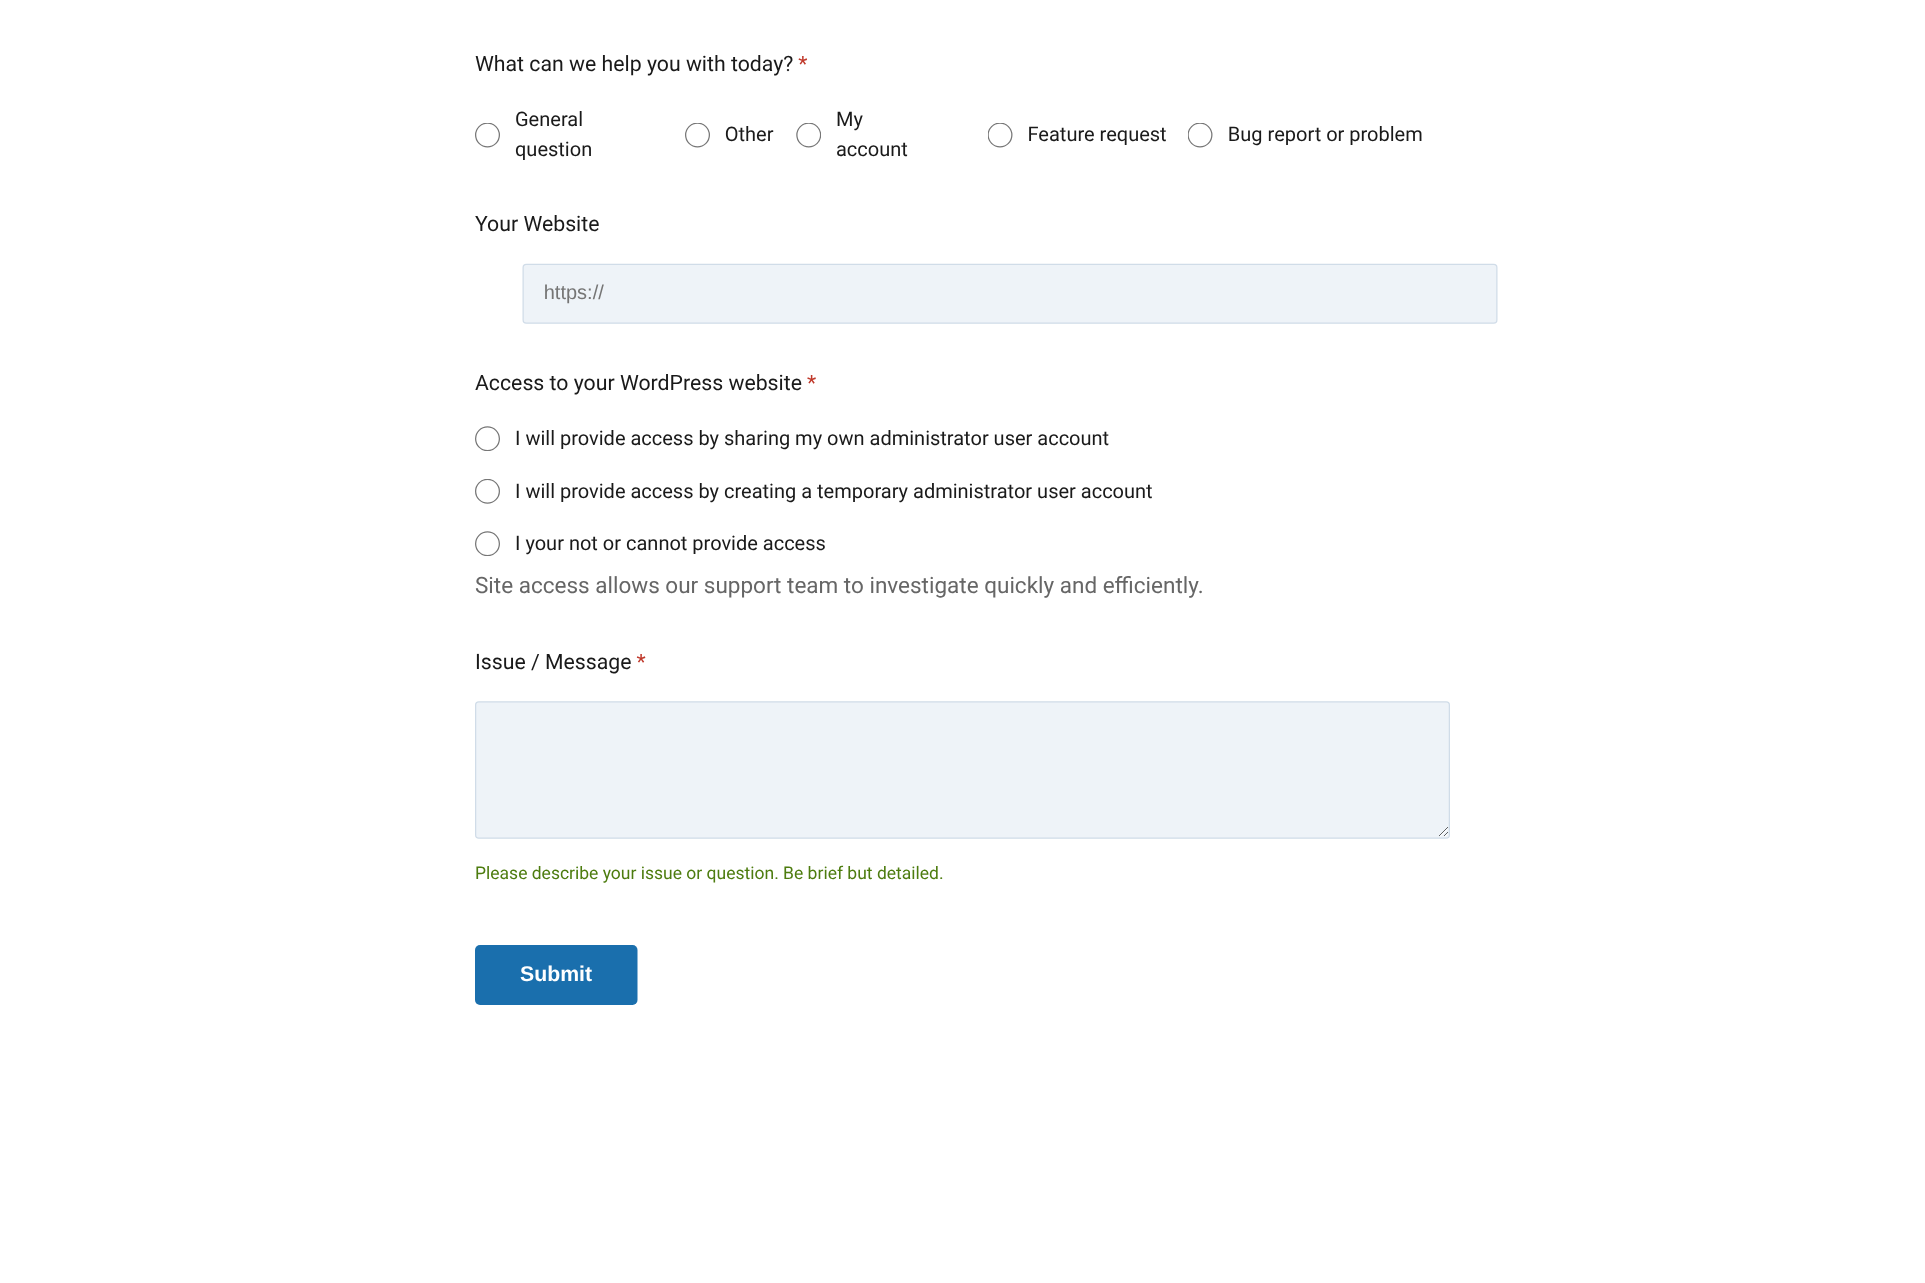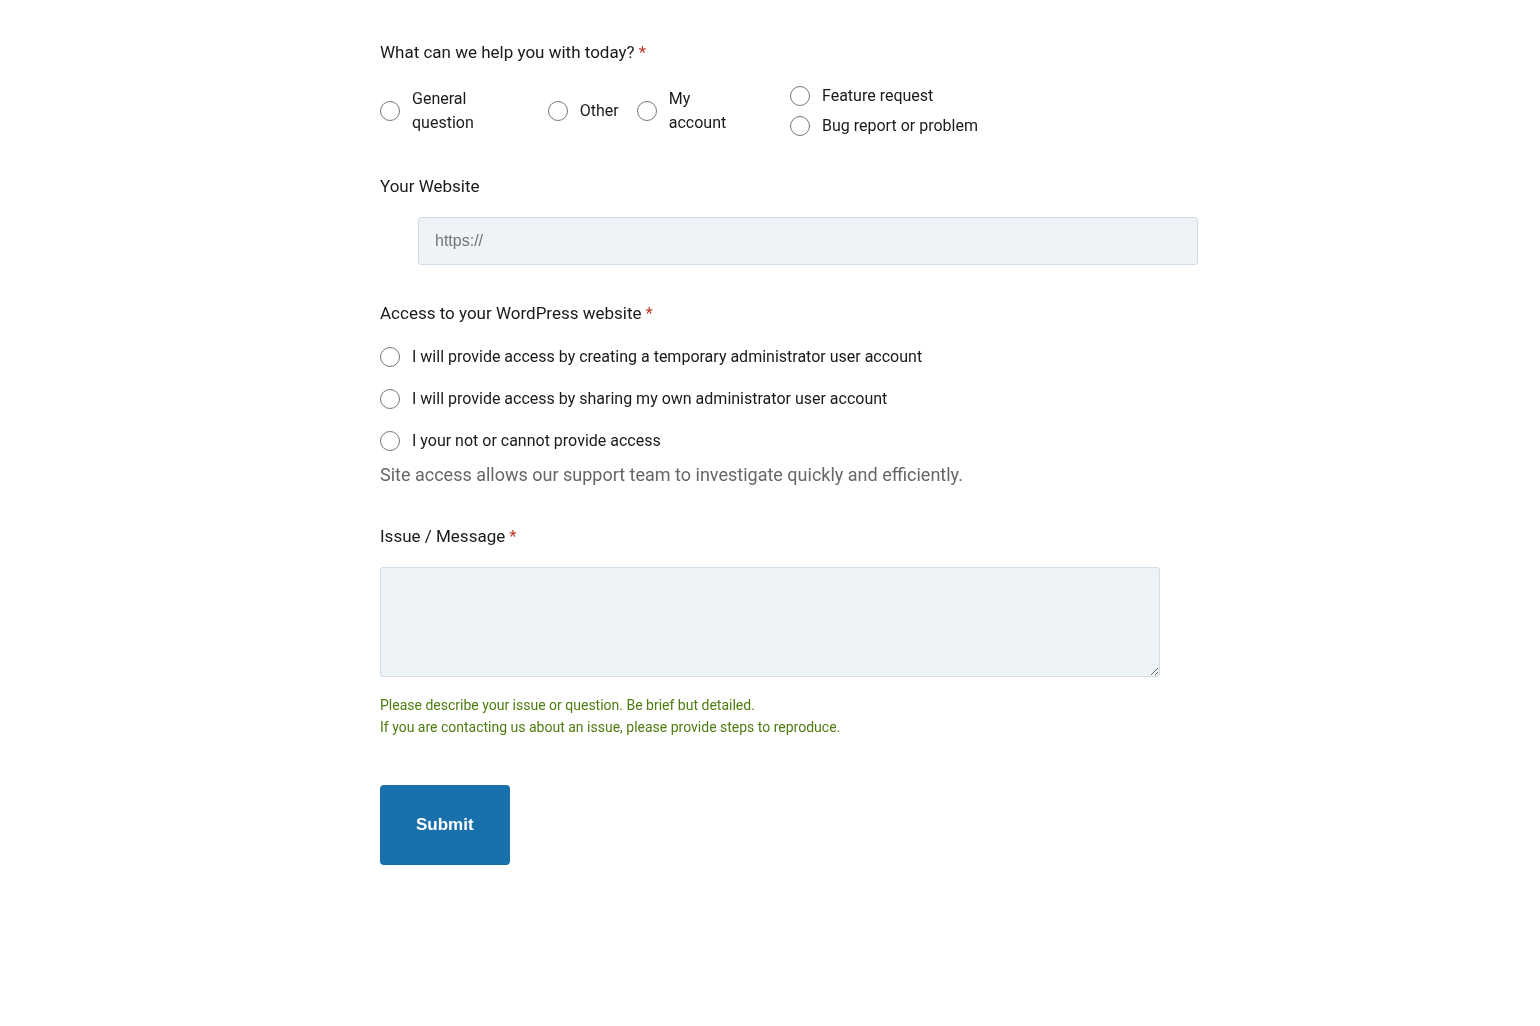--- a/index.html
+++ b/index.html
@@ -124,8 +124,8 @@
 
     .radio-col-right {
       display: flex;
-      flex-direction: column;
-      gap: 6px;
+      flex-direction: row;
+      gap: 17px;
     }
   </style>
 </head>

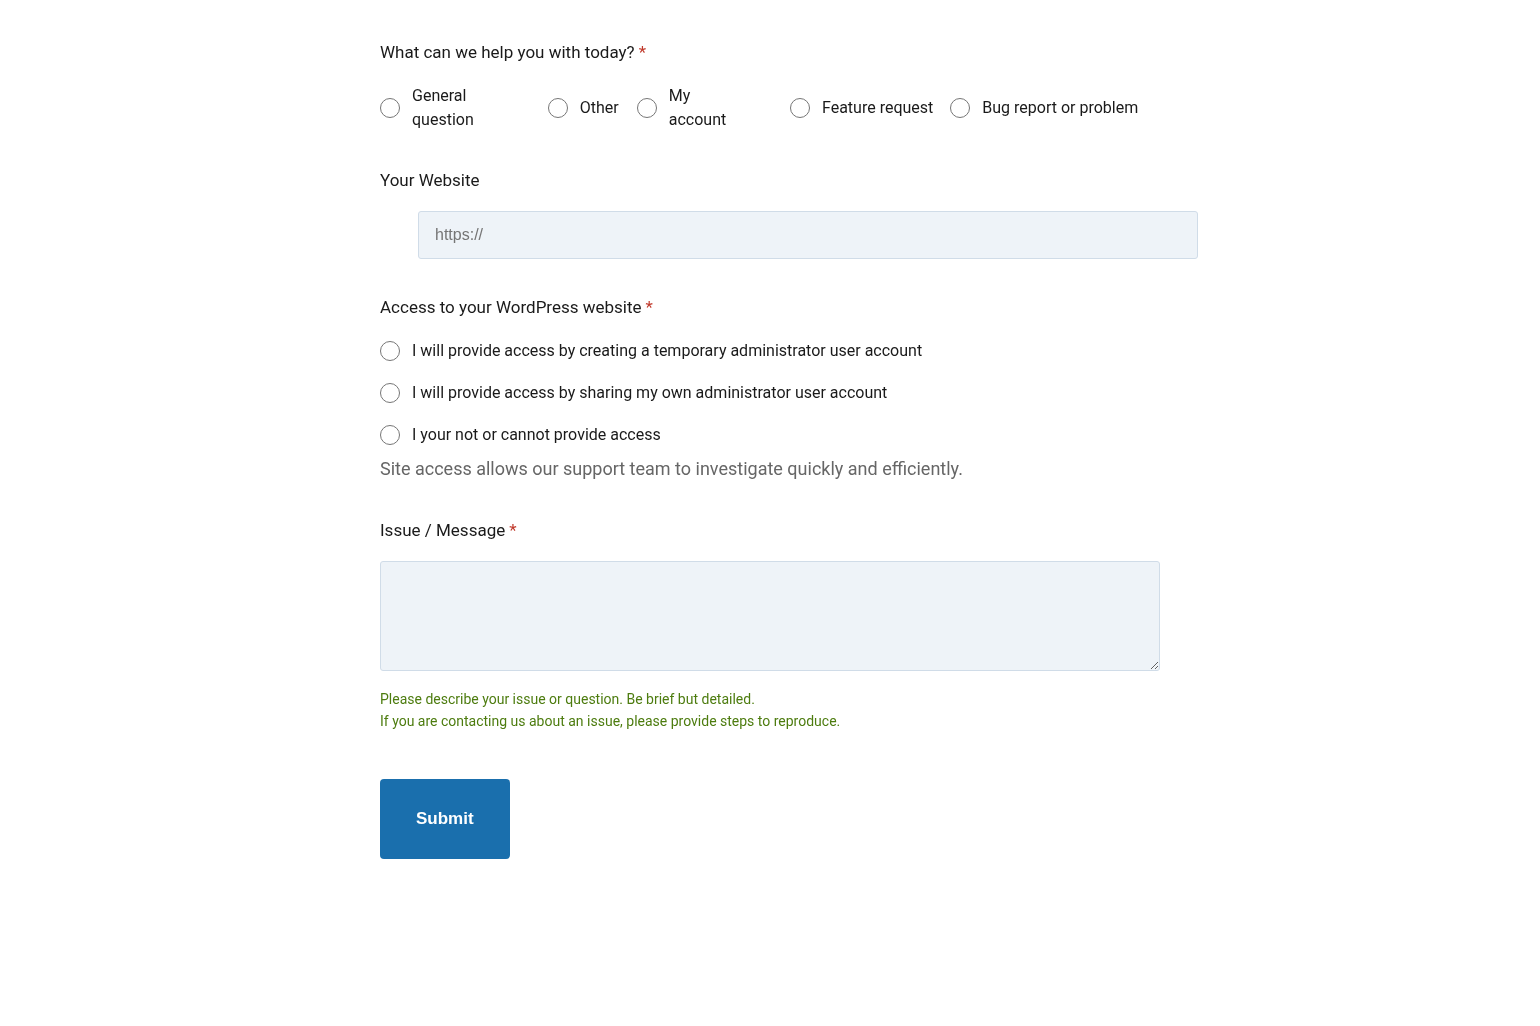--- a/index.html
+++ b/index.html
@@ -183,12 +183,12 @@
     </div>
     <div class="radio-group-single">
       <div class="radio-option">
+        <input type="radio" name="wp_access" id="wp_share" style="">
+        <label for="wp_share">I will provide access by sharing my own administrator user account</label>
+      </div>
+      <div class="radio-option">
         <input type="radio" name="wp_access" id="wp_temp" style="">
         <label for="wp_temp">I will provide access by creating a temporary administrator user account</label>
-      </div>
-      <div class="radio-option">
-        <input type="radio" name="wp_access" id="wp_share" style="">
-        <label for="wp_share">I will provide access by sharing my own administrator user account</label>
       </div>
       <div class="radio-option">
         <input type="radio" name="wp_access" id="wp_none" style="">

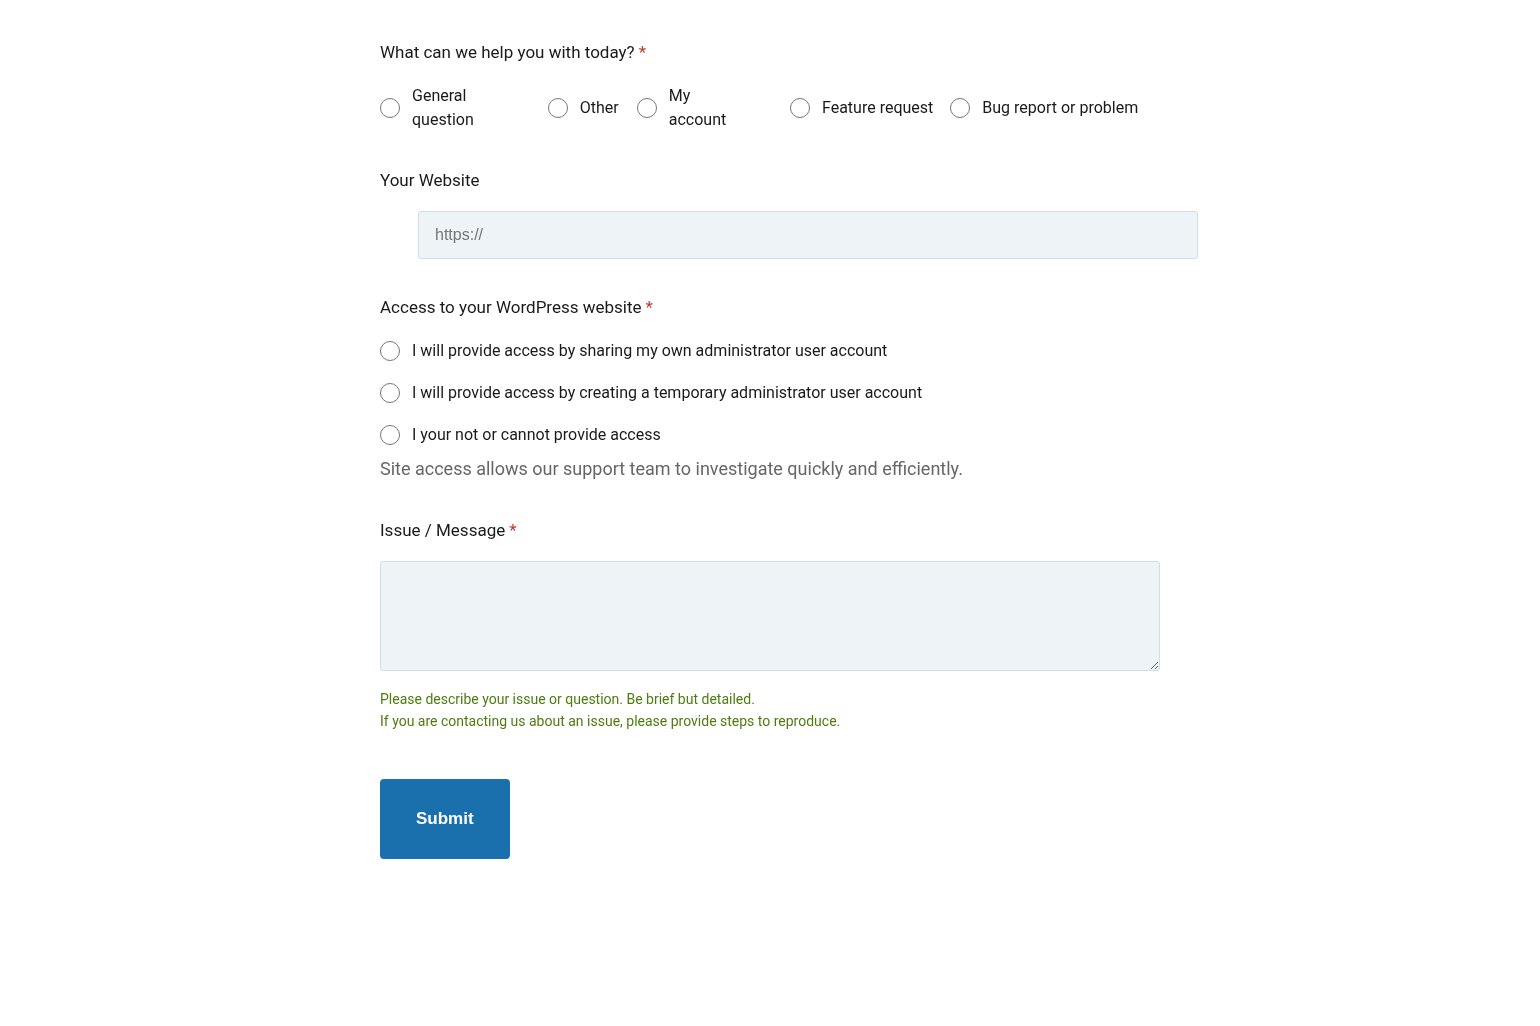--- a/index.html
+++ b/index.html
@@ -206,7 +206,6 @@
     <textarea class="message-textarea" style=""></textarea>
     <div class="hint-text-red">
       <span>Please describe your issue or question. Be brief but detailed.</span><br>
-      <span>If you are contacting us about an issue, please provide steps to reproduce.</span>
     </div>
   </div>
 

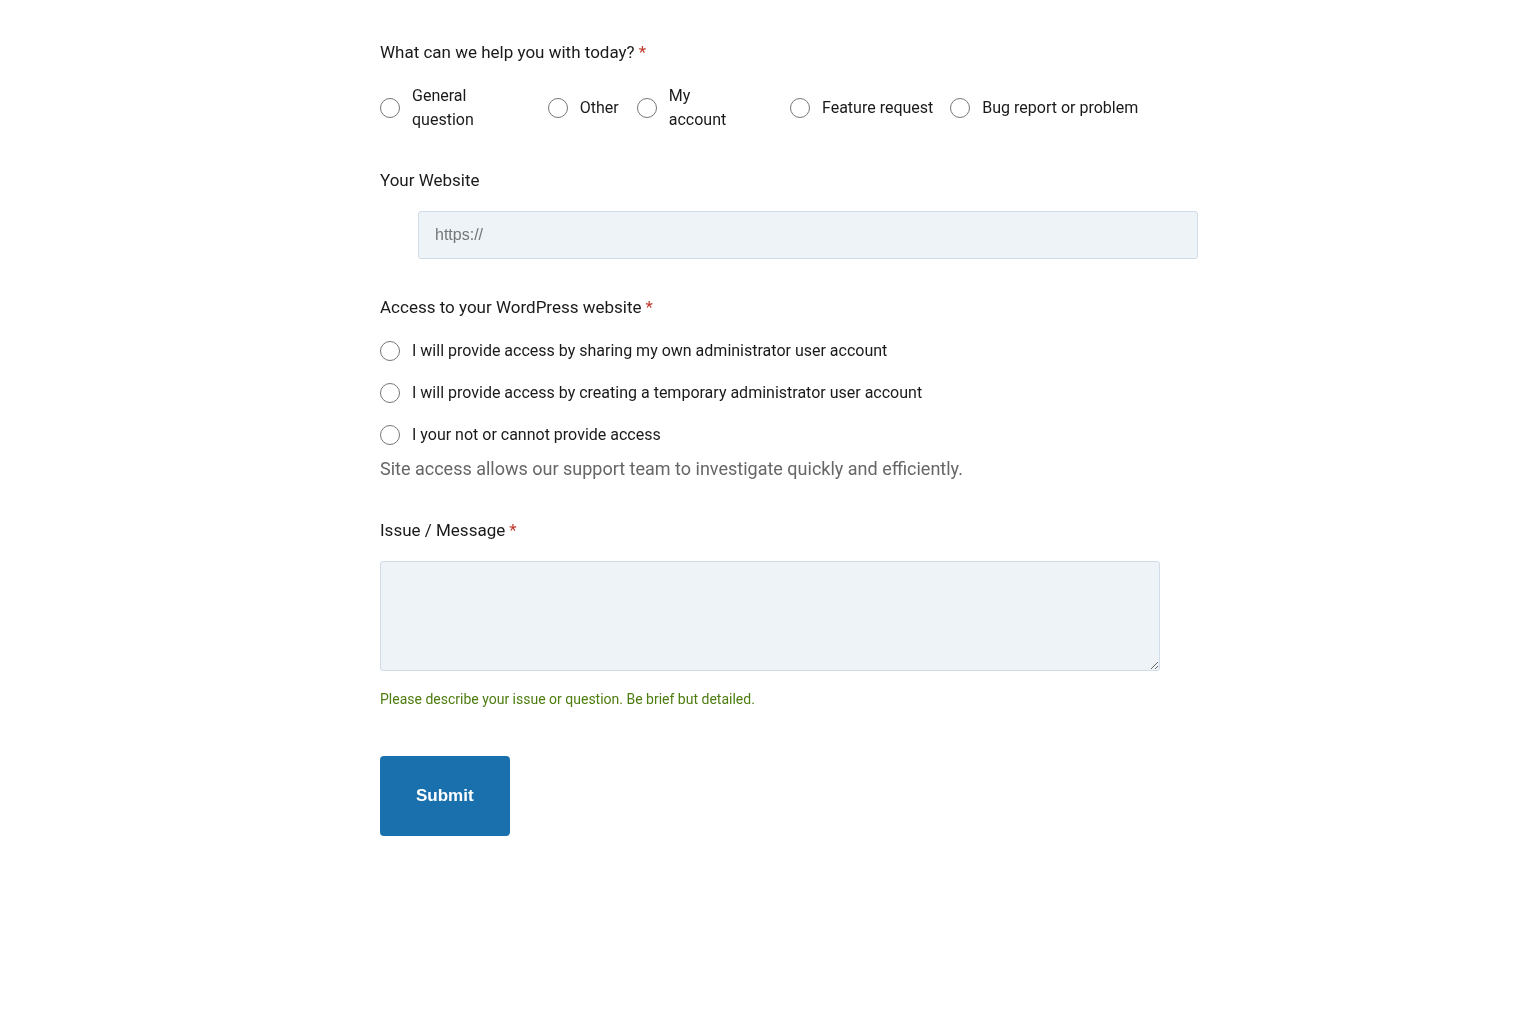--- a/index.html
+++ b/index.html
@@ -109,7 +109,7 @@
       color: #ffffff;
       font-size: 17px;
       font-weight: 600;
-      padding: 30px 36px;
+      padding: 14px 36px;
       border: none;
       border-radius: 4px;
       cursor: pointer;

